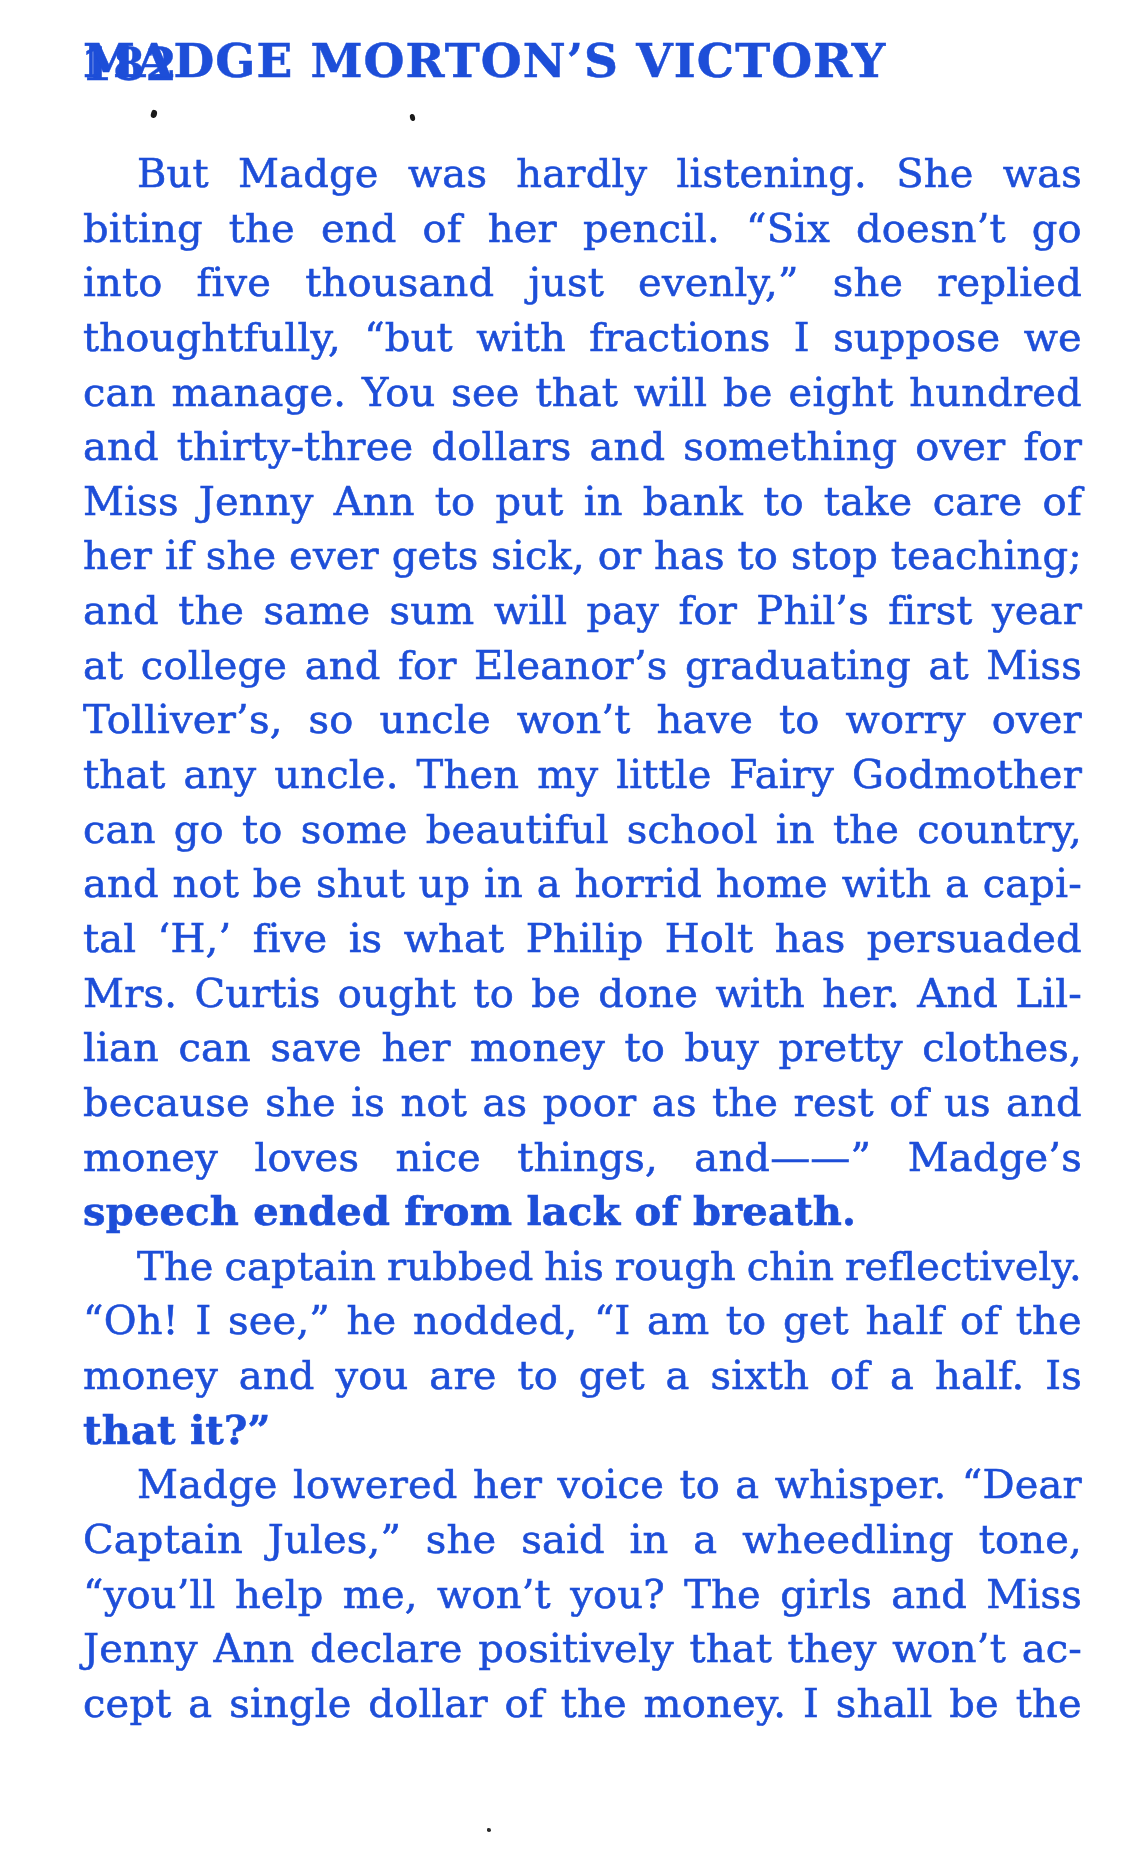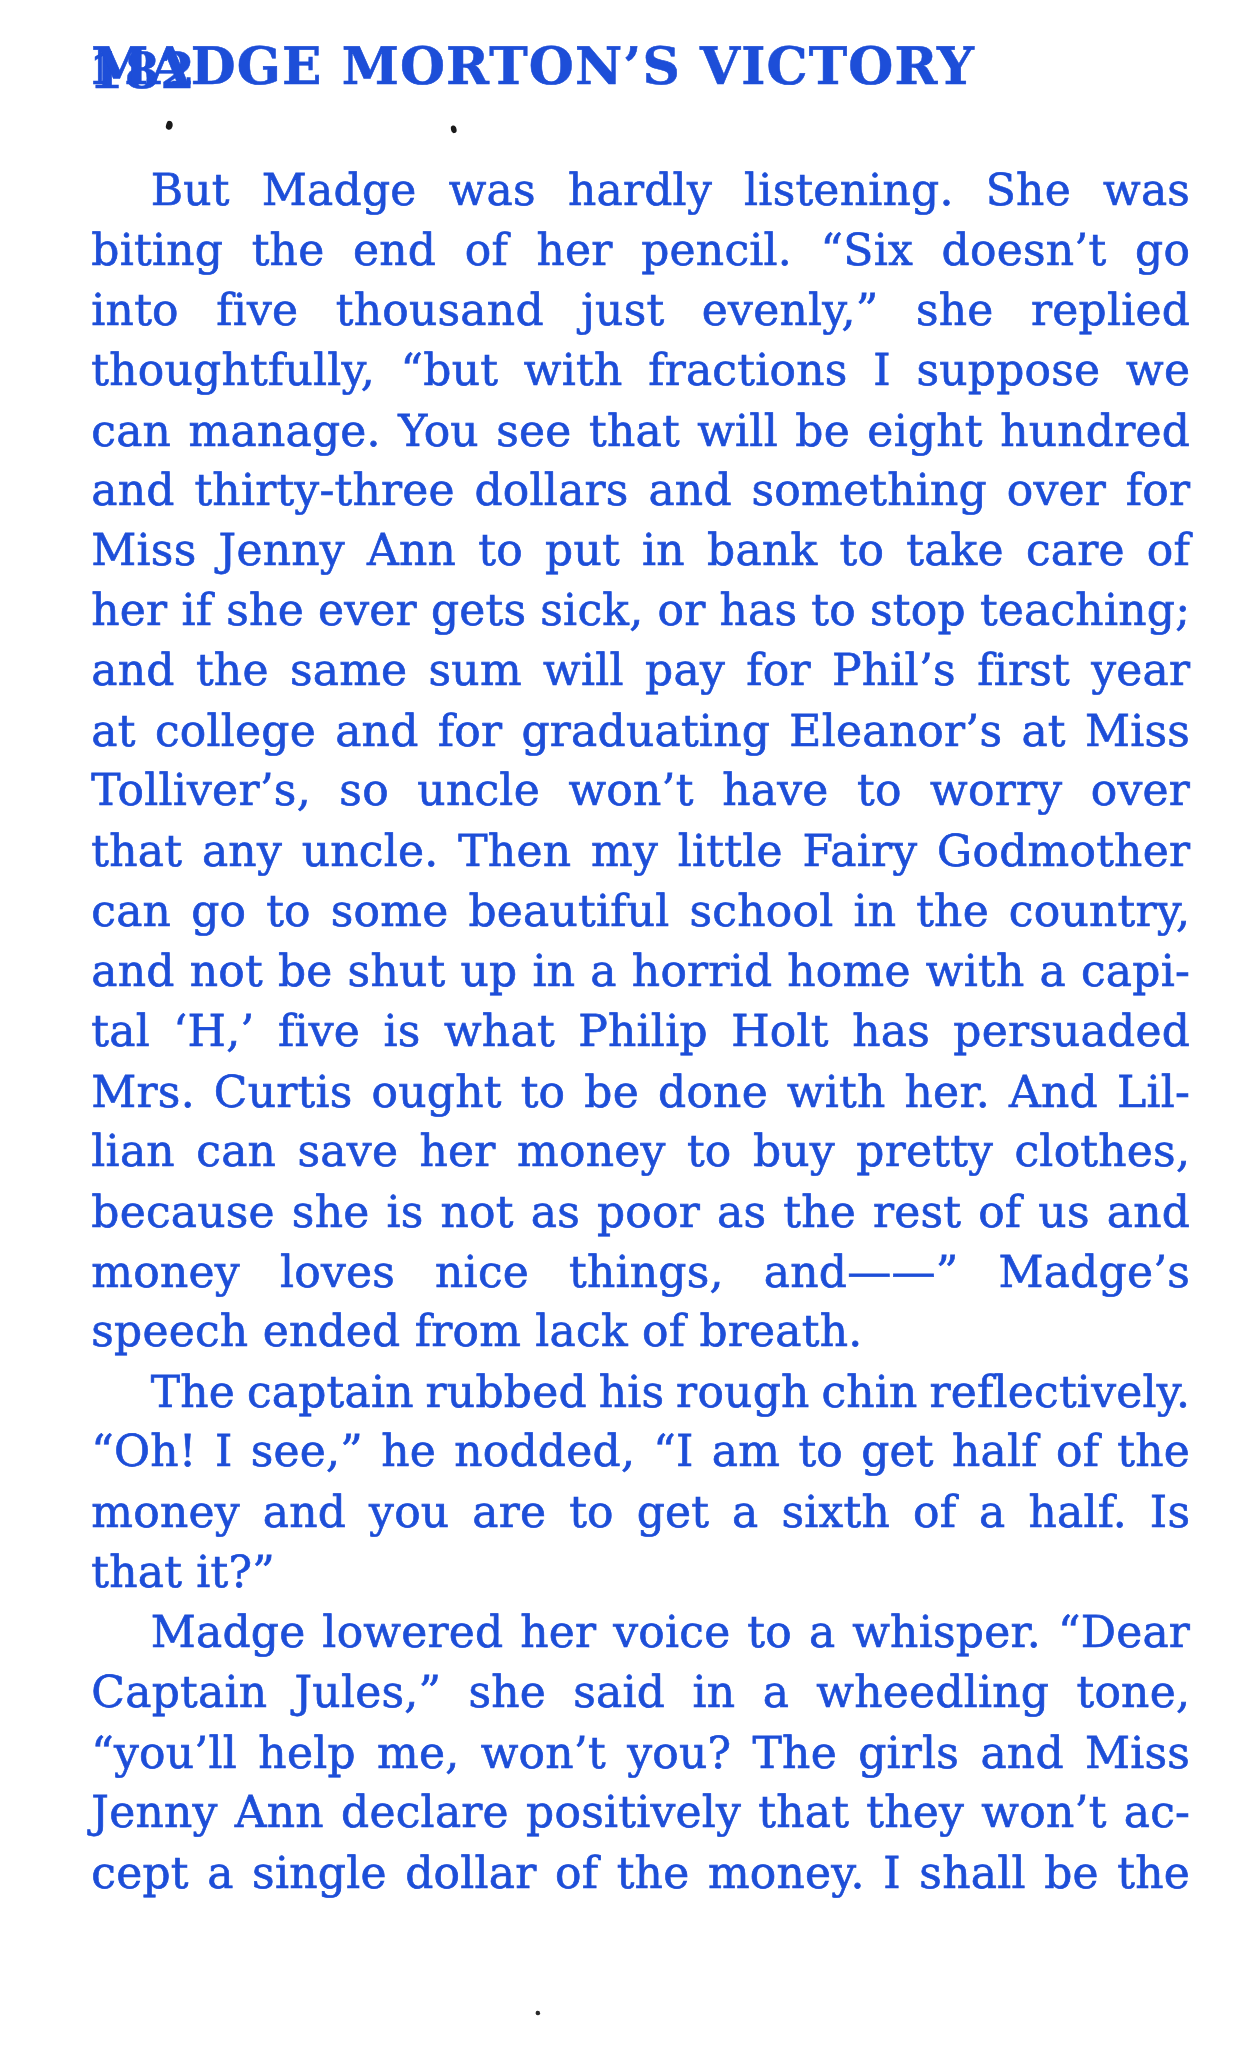--- a/index.html
+++ b/index.html
@@ -185,8 +185,8 @@
         <span>college</span>
         <span>and</span>
         <span>for</span>
+        <span>Eleanor’s</span>
         <span>graduating</span>
-        <span>Eleanor’s</span>
         <span>at</span>
         <span>Miss</span>
       </div>

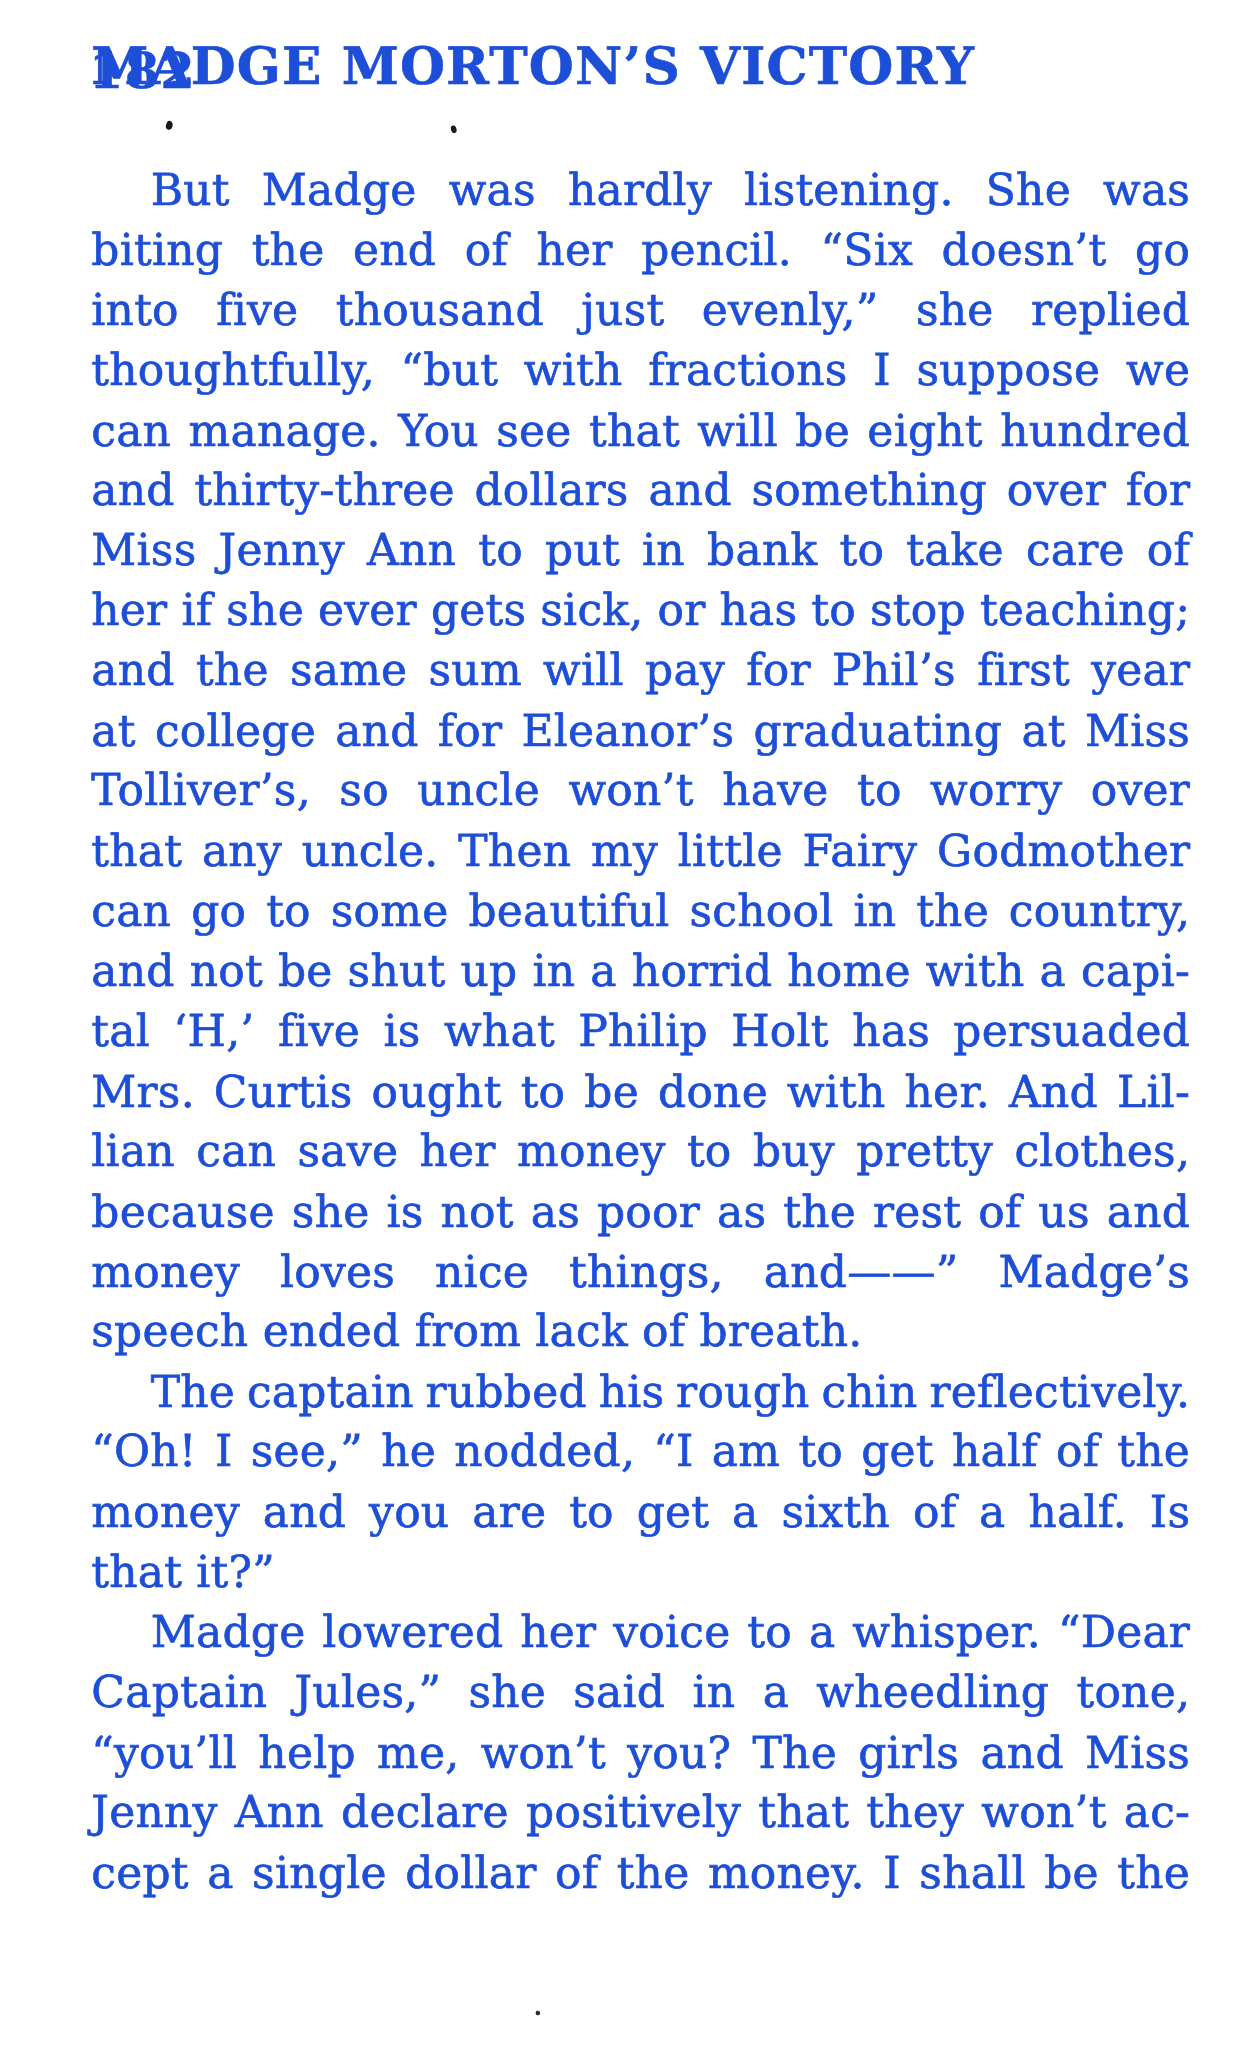--- a/index.html
+++ b/index.html
@@ -62,6 +62,7 @@
   }
   .line.plain {
     text-align: left;
+    font-weight: bold;
   }
   .line.indent { padding-left: 54px; }
   

